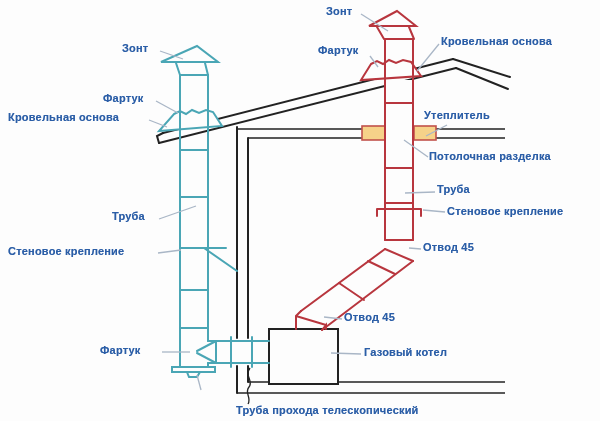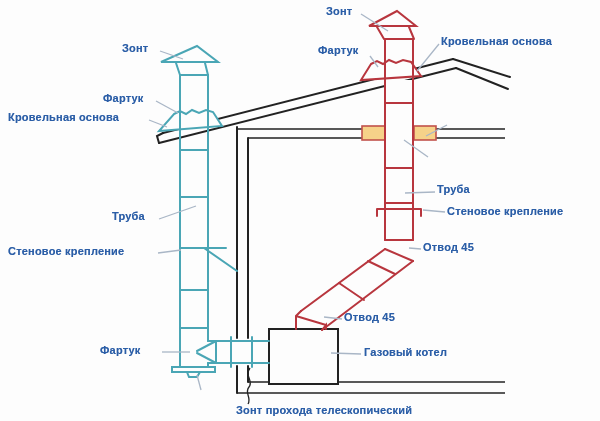--- a/index.html
+++ b/index.html
@@ -167,6 +167,7 @@
   <div class="lbl" id="lbl-zont-right">Зонт</div>
   <div class="lbl" id="lbl-fartuk-right">Фартук</div>
   <div class="lbl" id="lbl-krovelnaya-right">Кровельная основа</div>
+  <div class="lbl" id="lbl-uteplitel">Утеплитель</div>
   <div class="lbl" id="lbl-truba-right">Труба</div>
   <div class="lbl" id="lbl-stenovoe-right">Стеновое крепление</div>
   <div class="lbl" id="lbl-otvod-upper">Отвод 45</div>

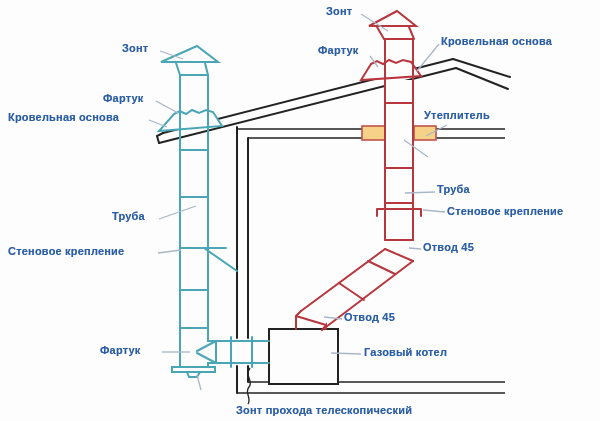--- a/index.html
+++ b/index.html
@@ -168,6 +168,7 @@
   <div class="lbl" id="lbl-fartuk-right">Фартук</div>
   <div class="lbl" id="lbl-krovelnaya-right">Кровельная основа</div>
   <div class="lbl" id="lbl-uteplitel">Утеплитель</div>
+  <div class="lbl" id="lbl-potolochnaya">Потолочная разделка</div>
   <div class="lbl" id="lbl-truba-right">Труба</div>
   <div class="lbl" id="lbl-stenovoe-right">Стеновое крепление</div>
   <div class="lbl" id="lbl-otvod-upper">Отвод 45</div>

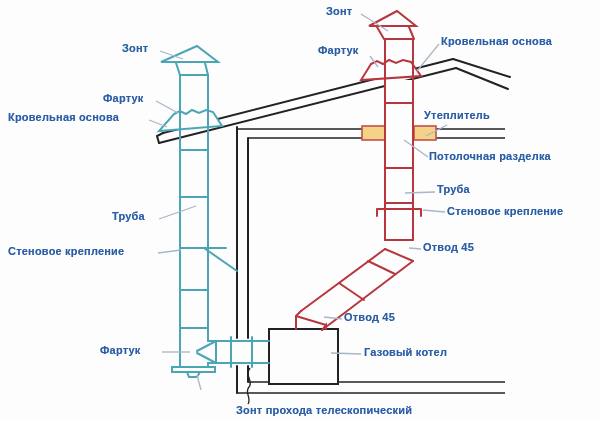--- a/index.html
+++ b/index.html
@@ -174,7 +174,7 @@
   <div class="lbl" id="lbl-otvod-upper">Отвод 45</div>
   <div class="lbl" id="lbl-otvod-lower">Отвод 45</div>
   <div class="lbl" id="lbl-kotel">Газовый котел</div>
-  <div class="lbl" id="lbl-uzel">Зонт прохода телескопический</div>
+  <div class="lbl" id="lbl-uzel">Труба прохода телескопический</div>
 
 </div>
 

